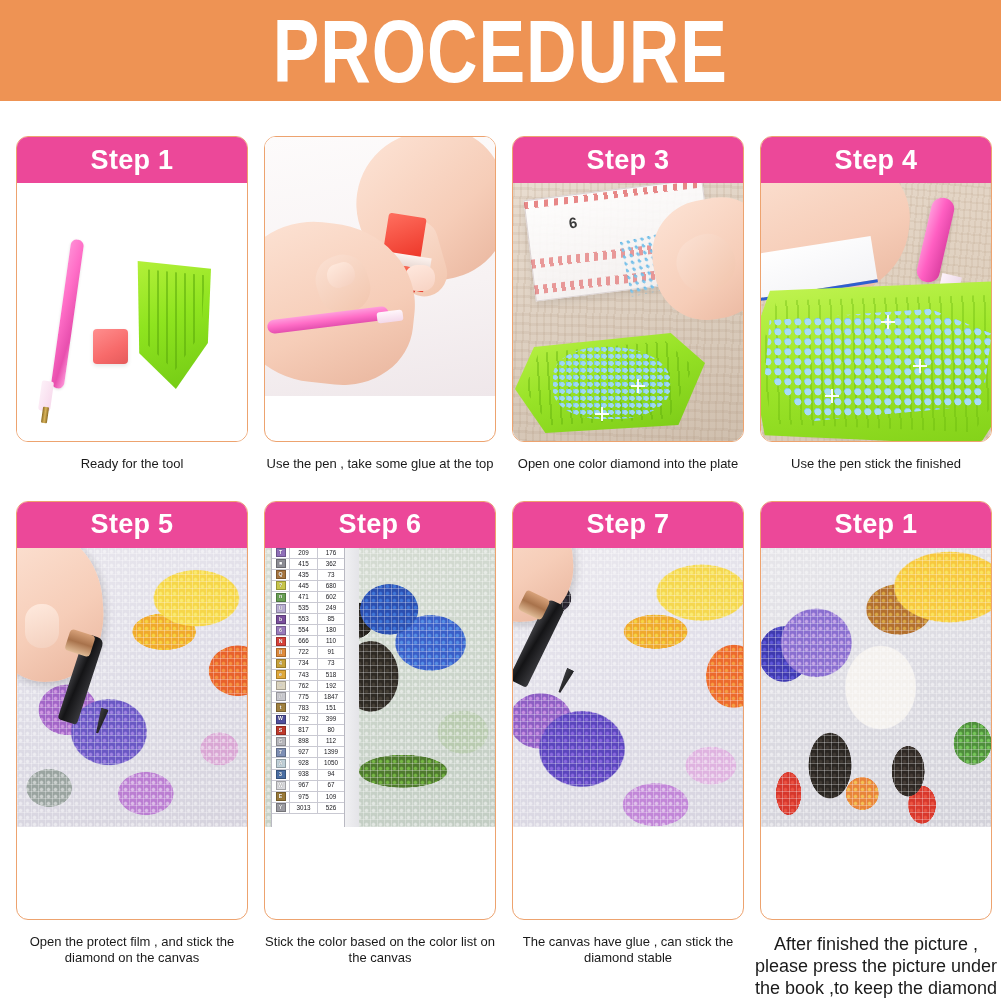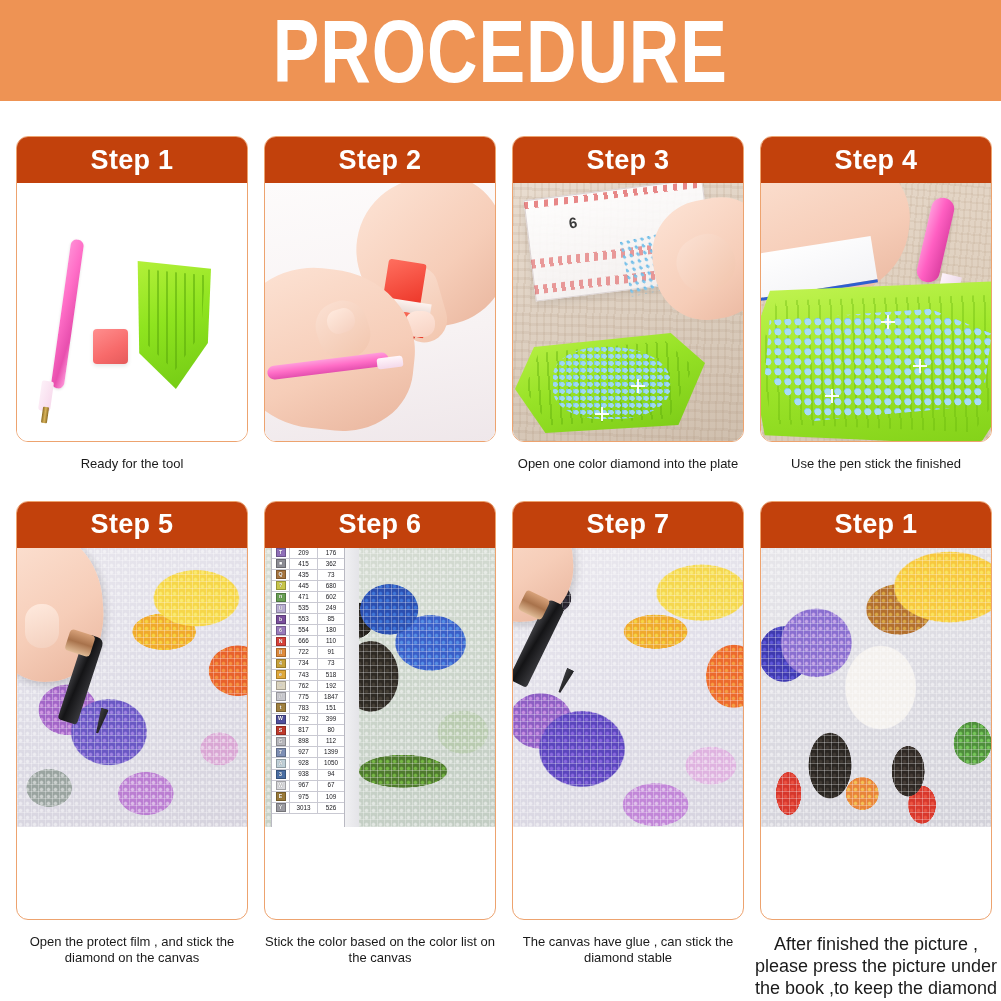--- a/index.html
+++ b/index.html
@@ -70,7 +70,7 @@
 
   .card-head {
     height: 46px;
-    background: #c2410c;
+    background: #ec4899;
     color: #ffffff;
     font-size: 27px;
     font-weight: bold;

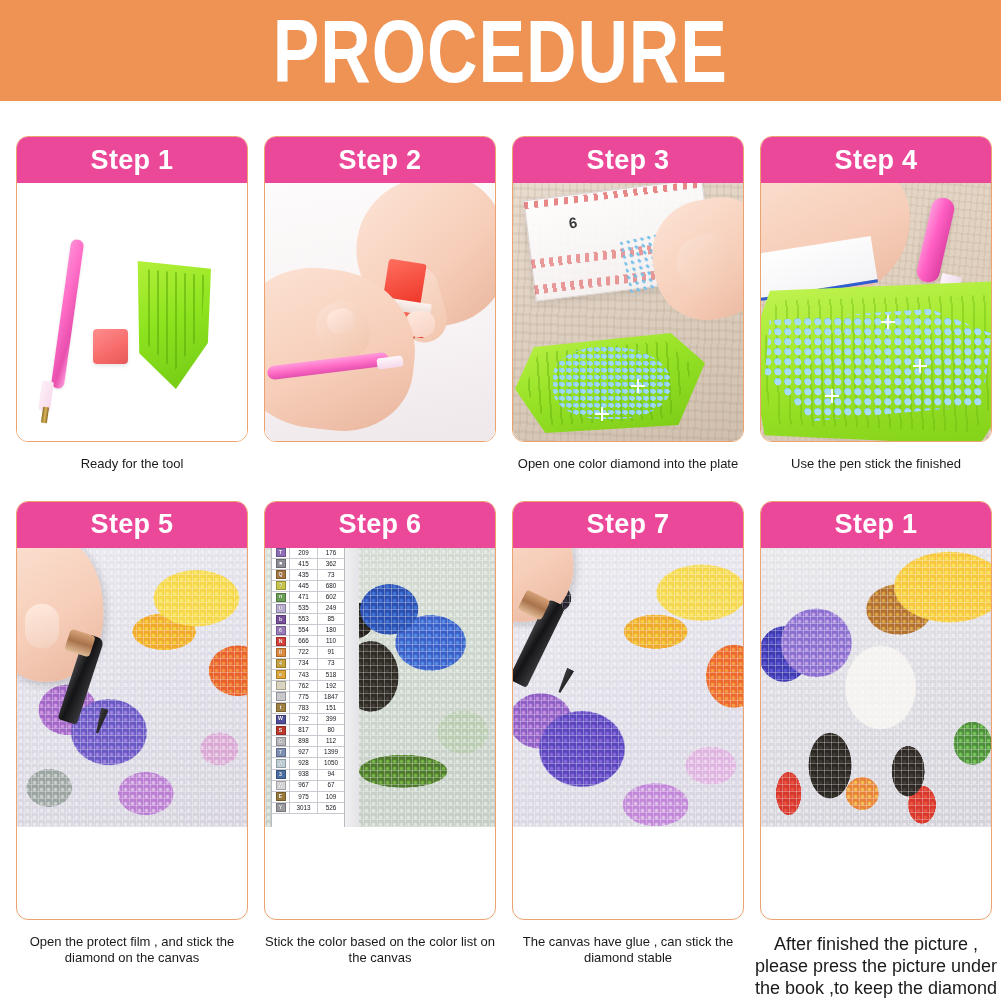--- a/index.html
+++ b/index.html
@@ -478,7 +478,6 @@
 
     <div class="step-cell">
       <div class="card card-r1">
-        <div class="card-head">Step 2</div>
         <div class="card-body">
           <div class="scene">
             <div class="s2-bg"></div>

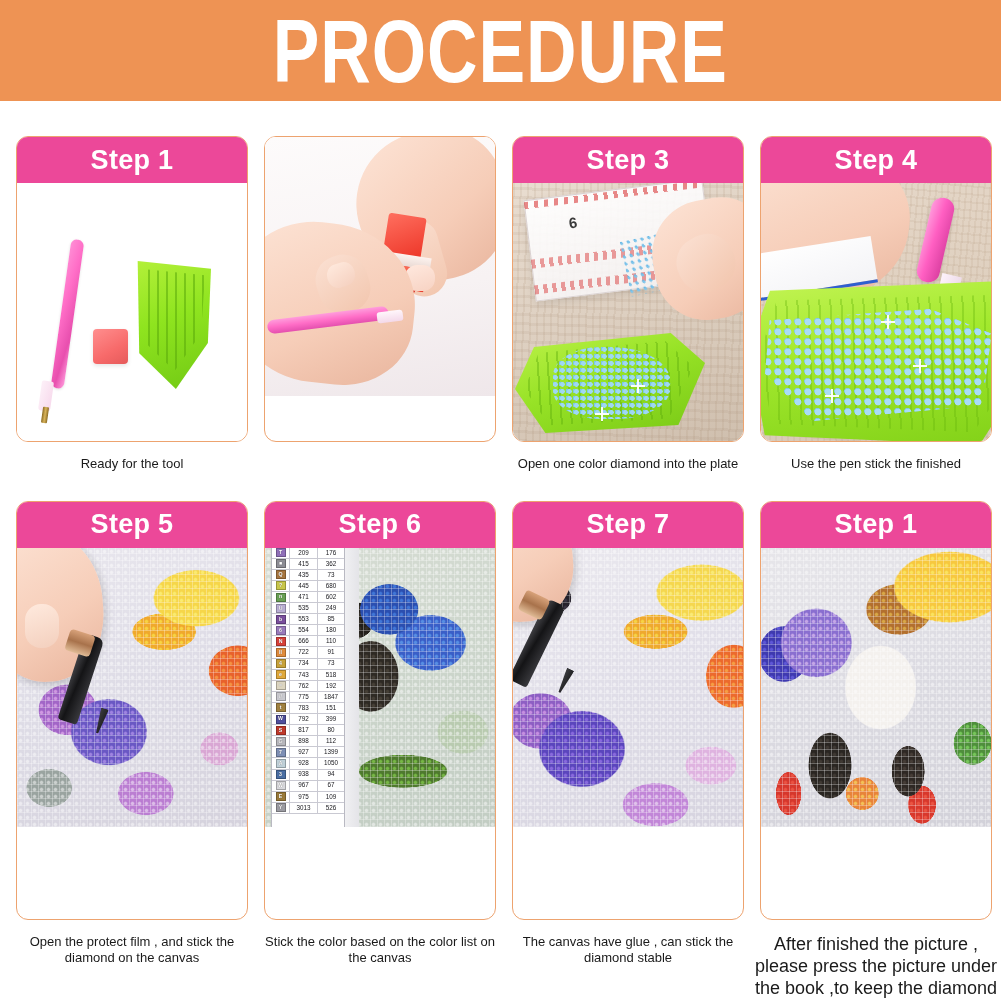--- a/index.html
+++ b/index.html
@@ -495,6 +495,7 @@
           </div>
         </div>
       </div>
+      <div class="caption">Use the pen , take some glue at the top</div>
     </div>
 
     <div class="step-cell">

